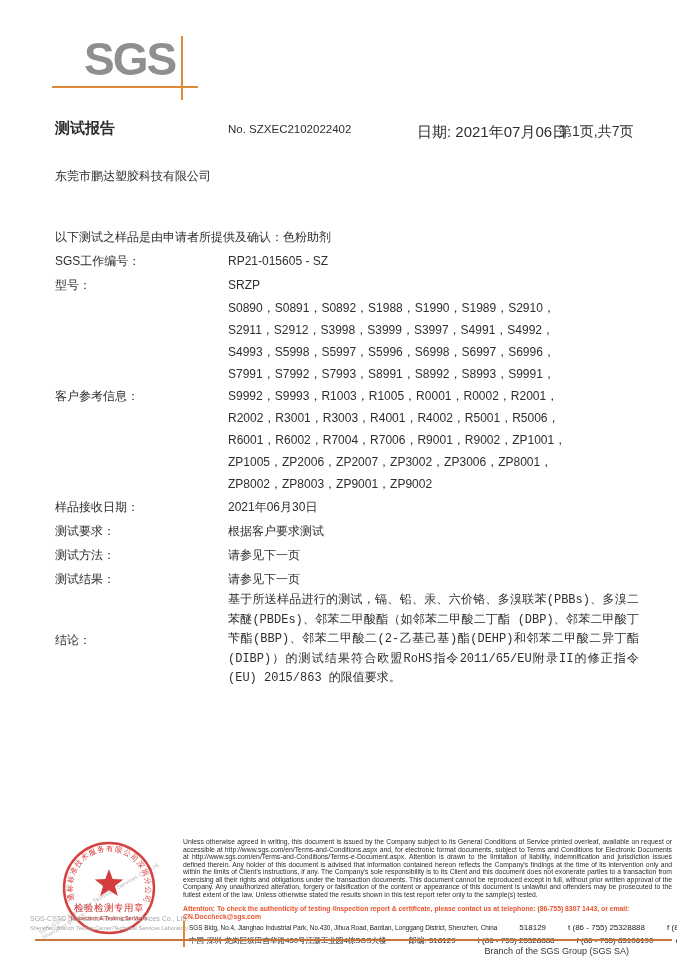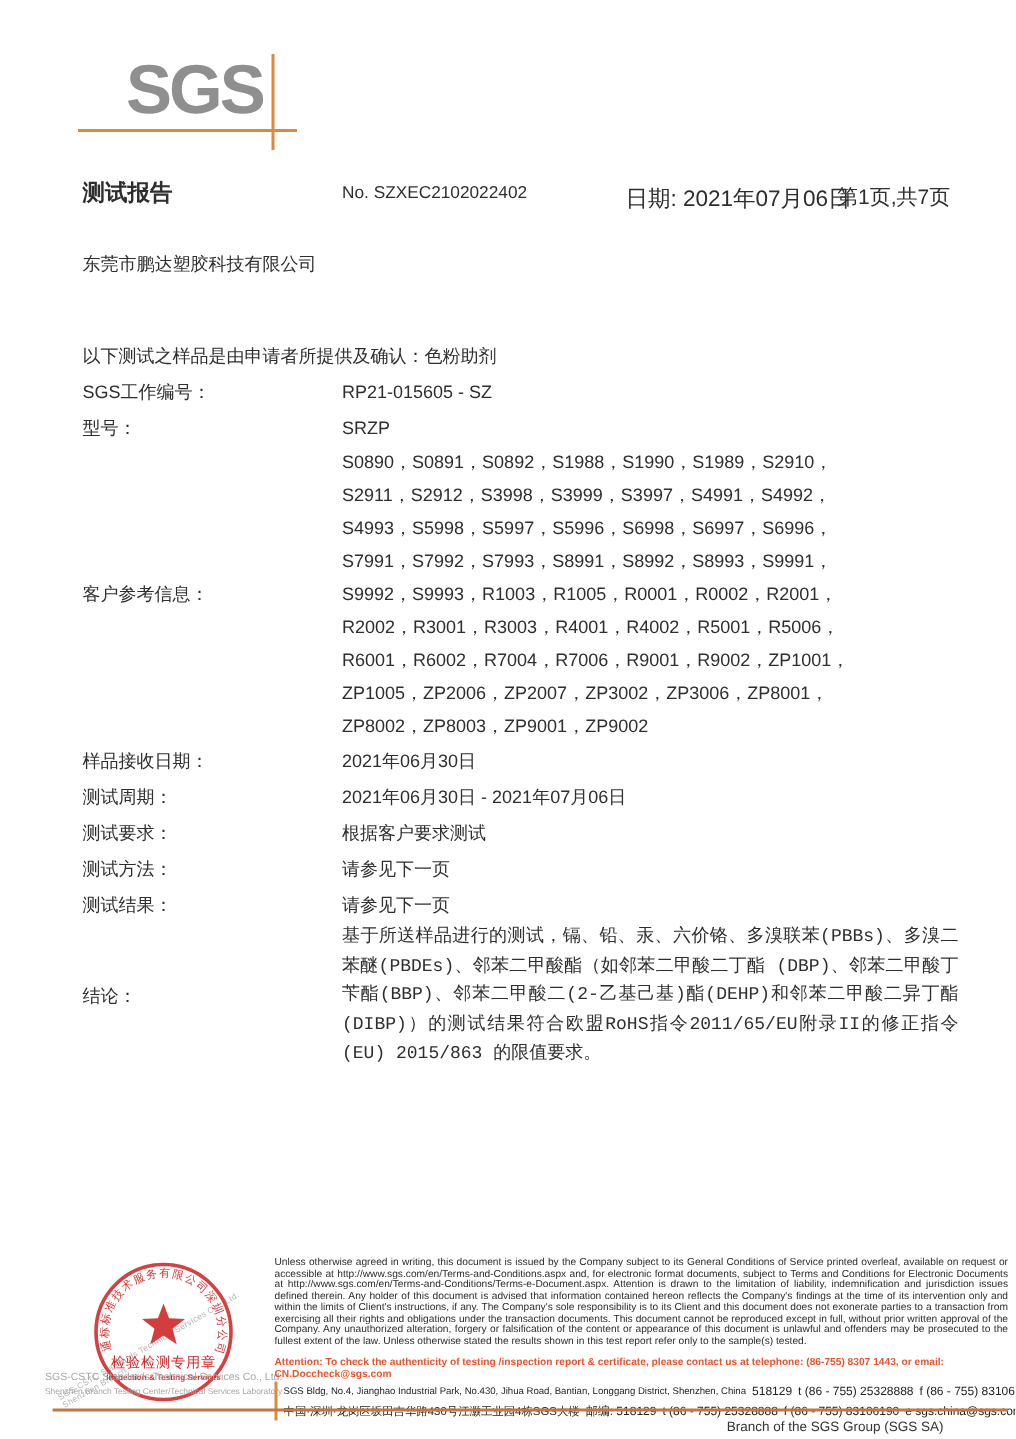--- a/index.html
+++ b/index.html
@@ -111,10 +111,6 @@
       <div class="fvalue">2021年06月30日</div>
     </div>
     <div class="frow">
-      <div class="flabel">测试周期：</div>
-      <div class="fvalue">2021年06月30日 - 2021年07月06日</div>
-    </div>
-    <div class="frow">
       <div class="flabel">测试要求：</div>
       <div class="fvalue">根据客户要求测试</div>
     </div>

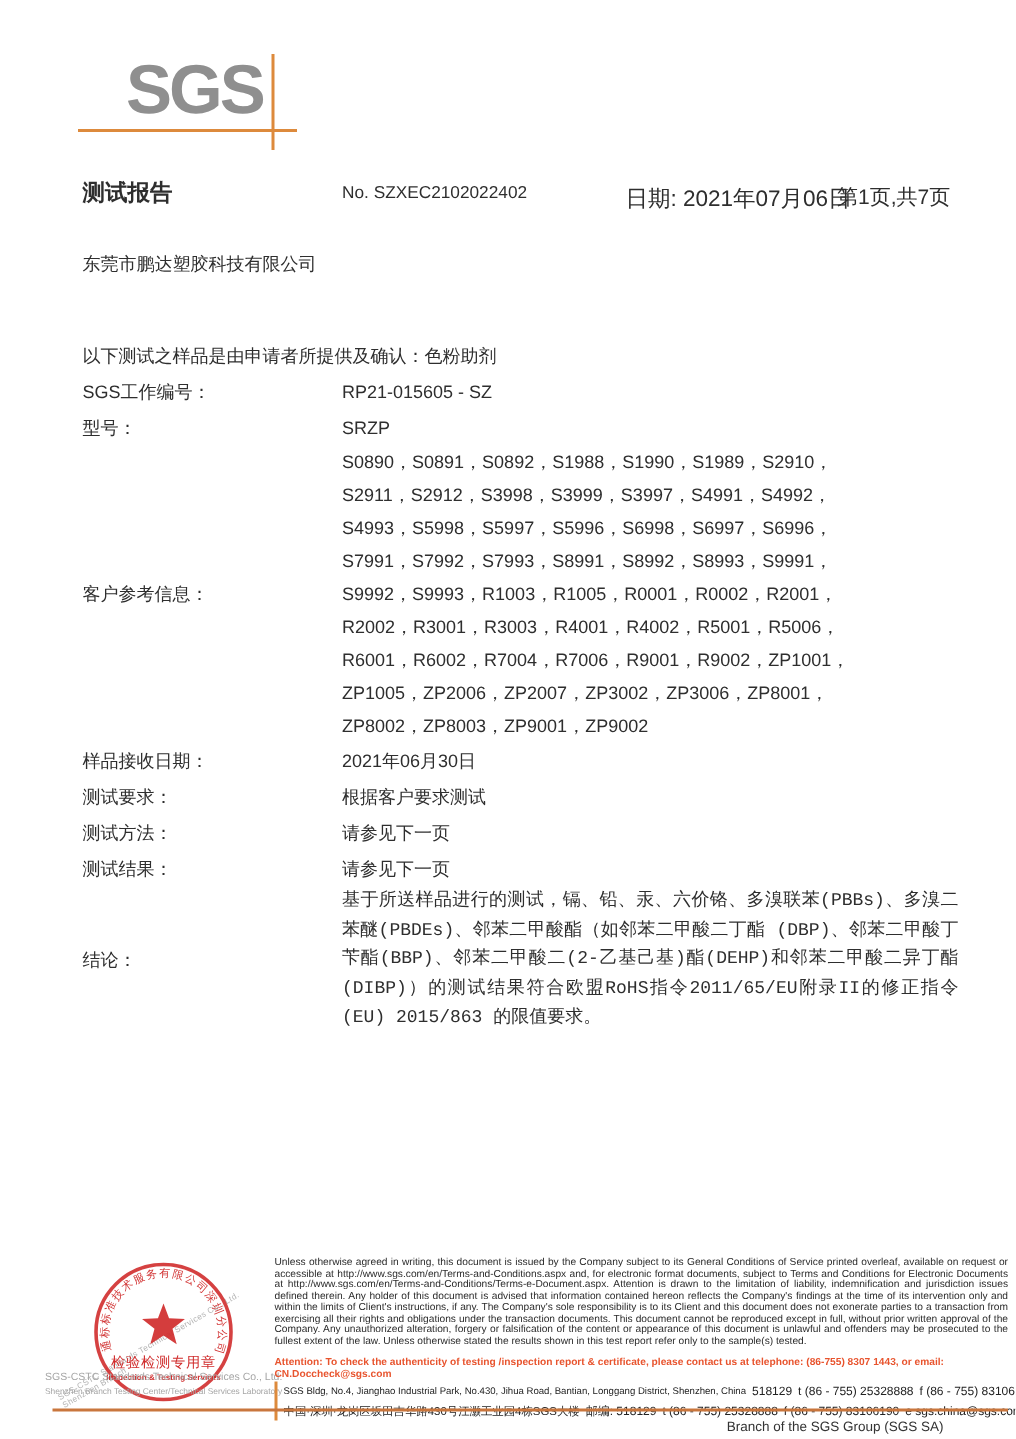--- a/index.html
+++ b/index.html
@@ -44,7 +44,7 @@
     position:absolute;left:183px;top:85px;width:489px;
     border-left:2px solid #dd8a3c;padding-left:4px;
   }
-  .addr-row{display:flex;align-items:flex-start;gap:4px;white-space:nowrap;line-height:13px;}
+  .addr-row{display:flex;align-items:flex-start;gap:22px;white-space:nowrap;line-height:13px;}
   .addr-small{font-size:6.4px;color:#222;}
   .addr-zh{font-size:7.6px;color:#222;}
   .addr-num{font-size:8px;color:#222;}

